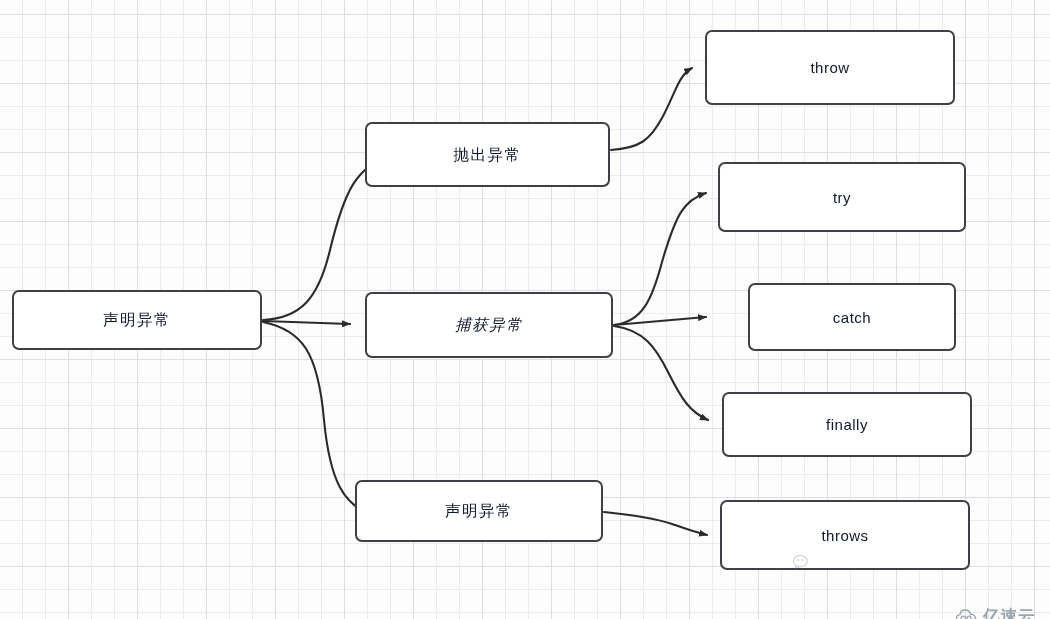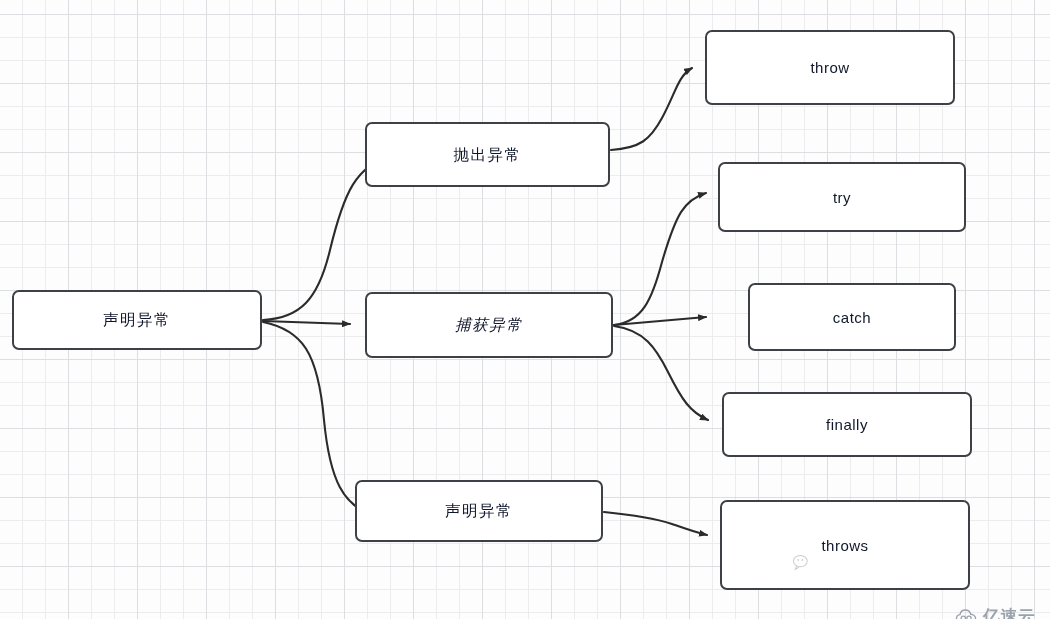--- a/index.html
+++ b/index.html
@@ -127,7 +127,7 @@
       <div class="node" style="left: 722px; top: 392px; width: 250px; height: 65px;">
         <span class="node-label">finally</span>
       </div>
-      <div class="node" style="left: 720px; top: 500px; width: 250px; height: 90px;">
+      <div class="node" style="left: 720px; top: 500px; width: 250px; height: 70px;">
         <span class="node-label">throws</span>
       </div>
     </div>

